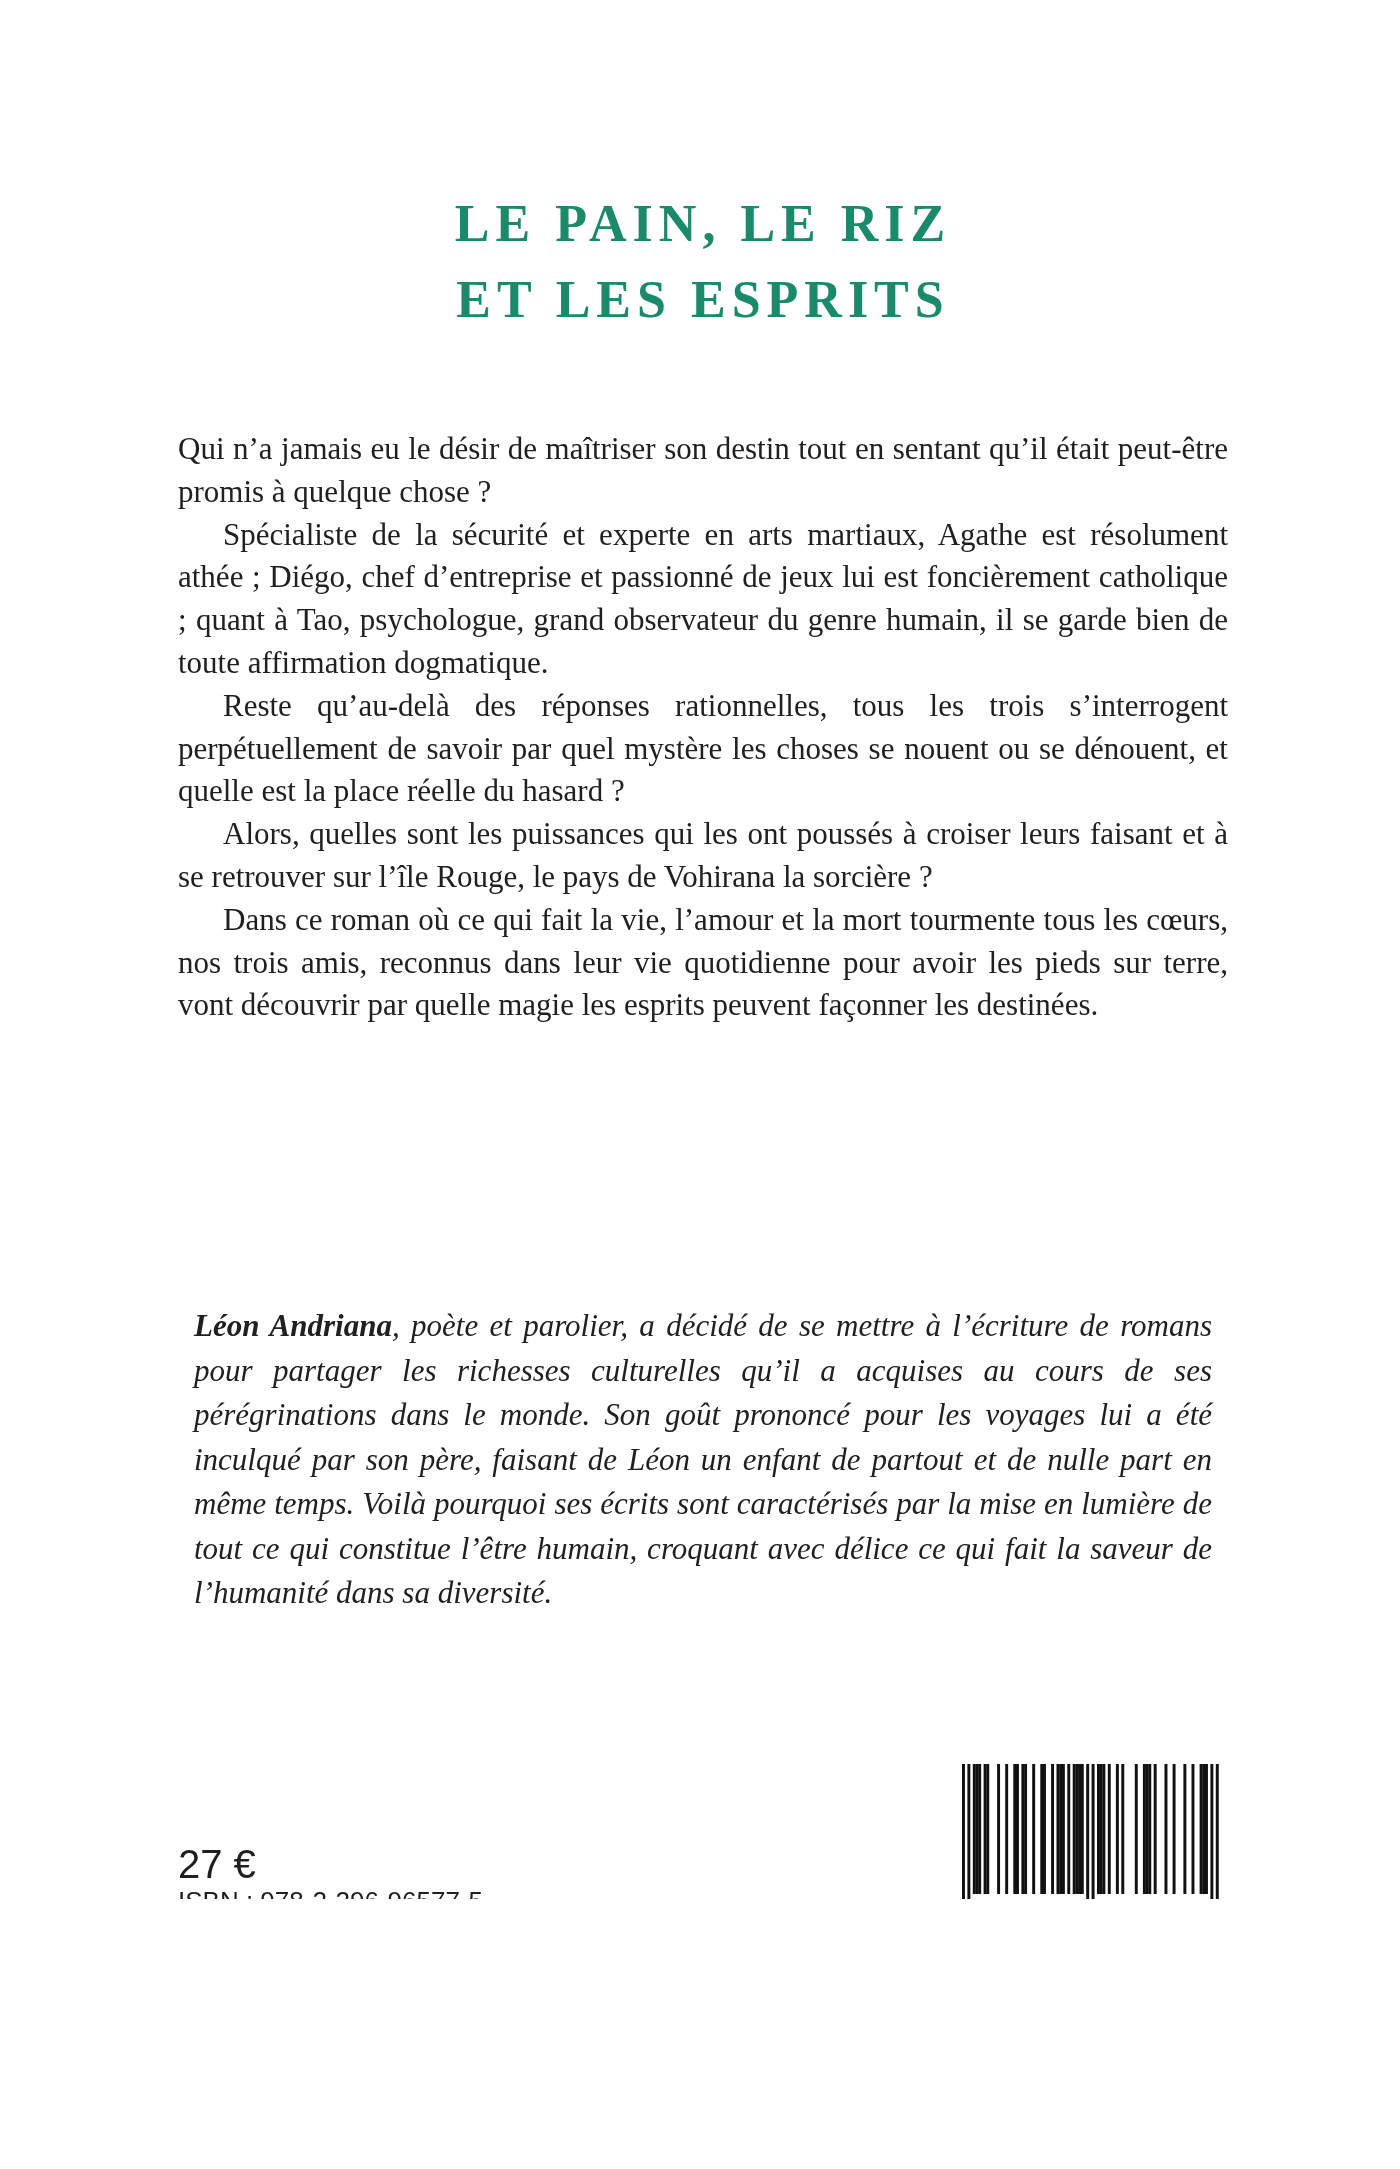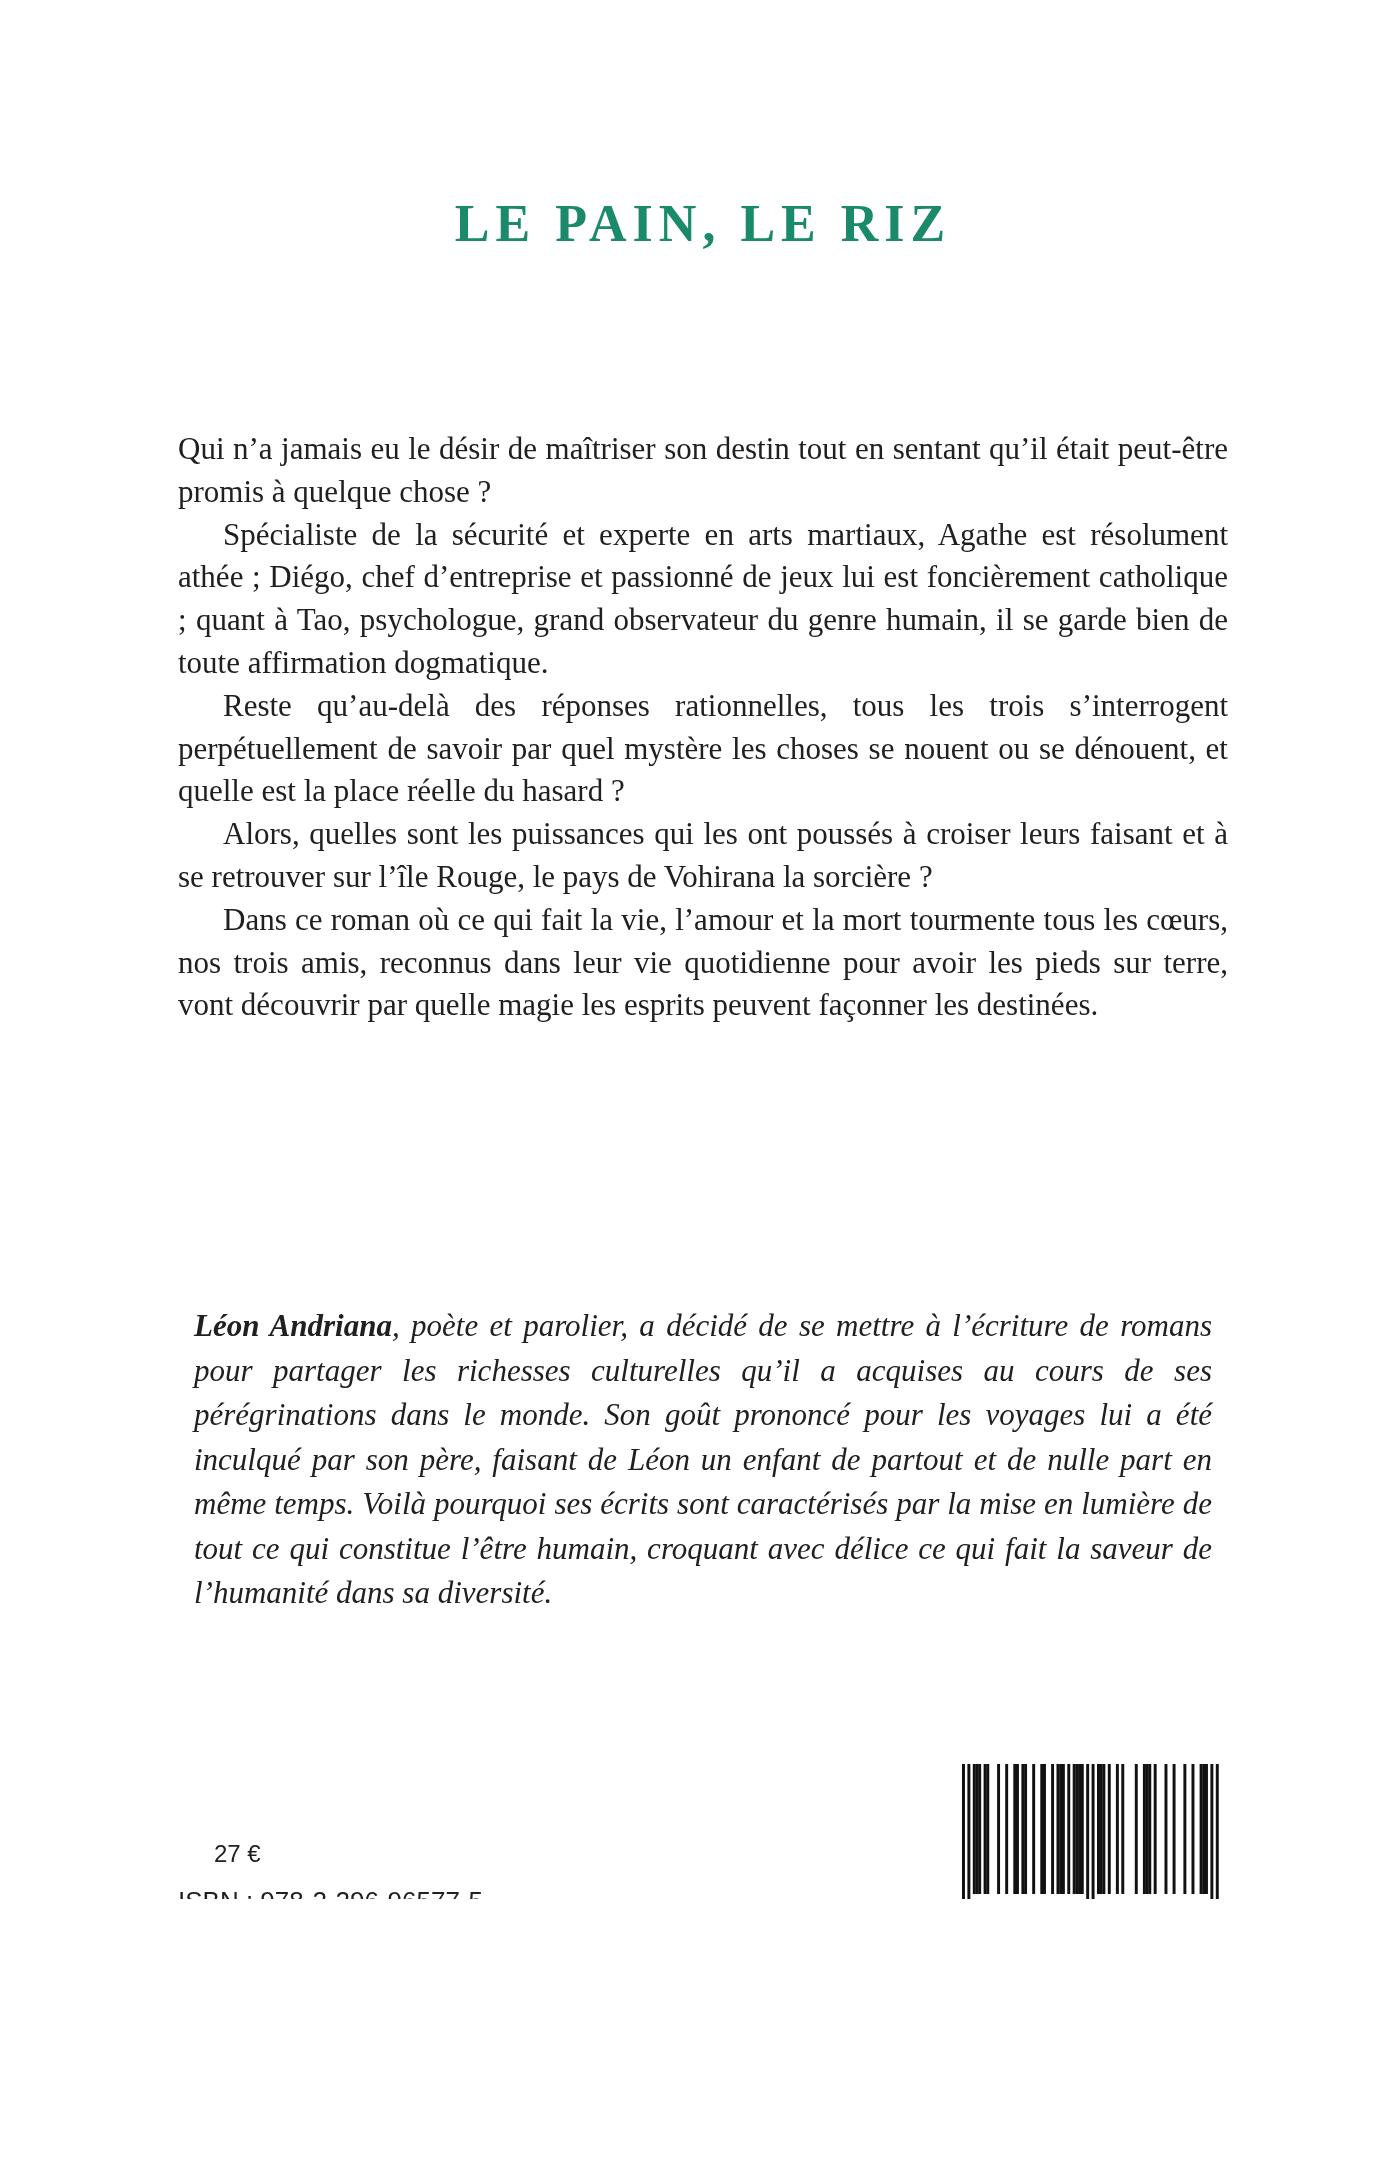--- a/index.html
+++ b/index.html
@@ -97,6 +97,7 @@
 
   <header class="title-block">
     <div class="title-line">LE PAIN, LE RIZ</div>
+    <div class="title-line">ET LES ESPRITS</div>
   </header>
 
   <section class="synopsis">

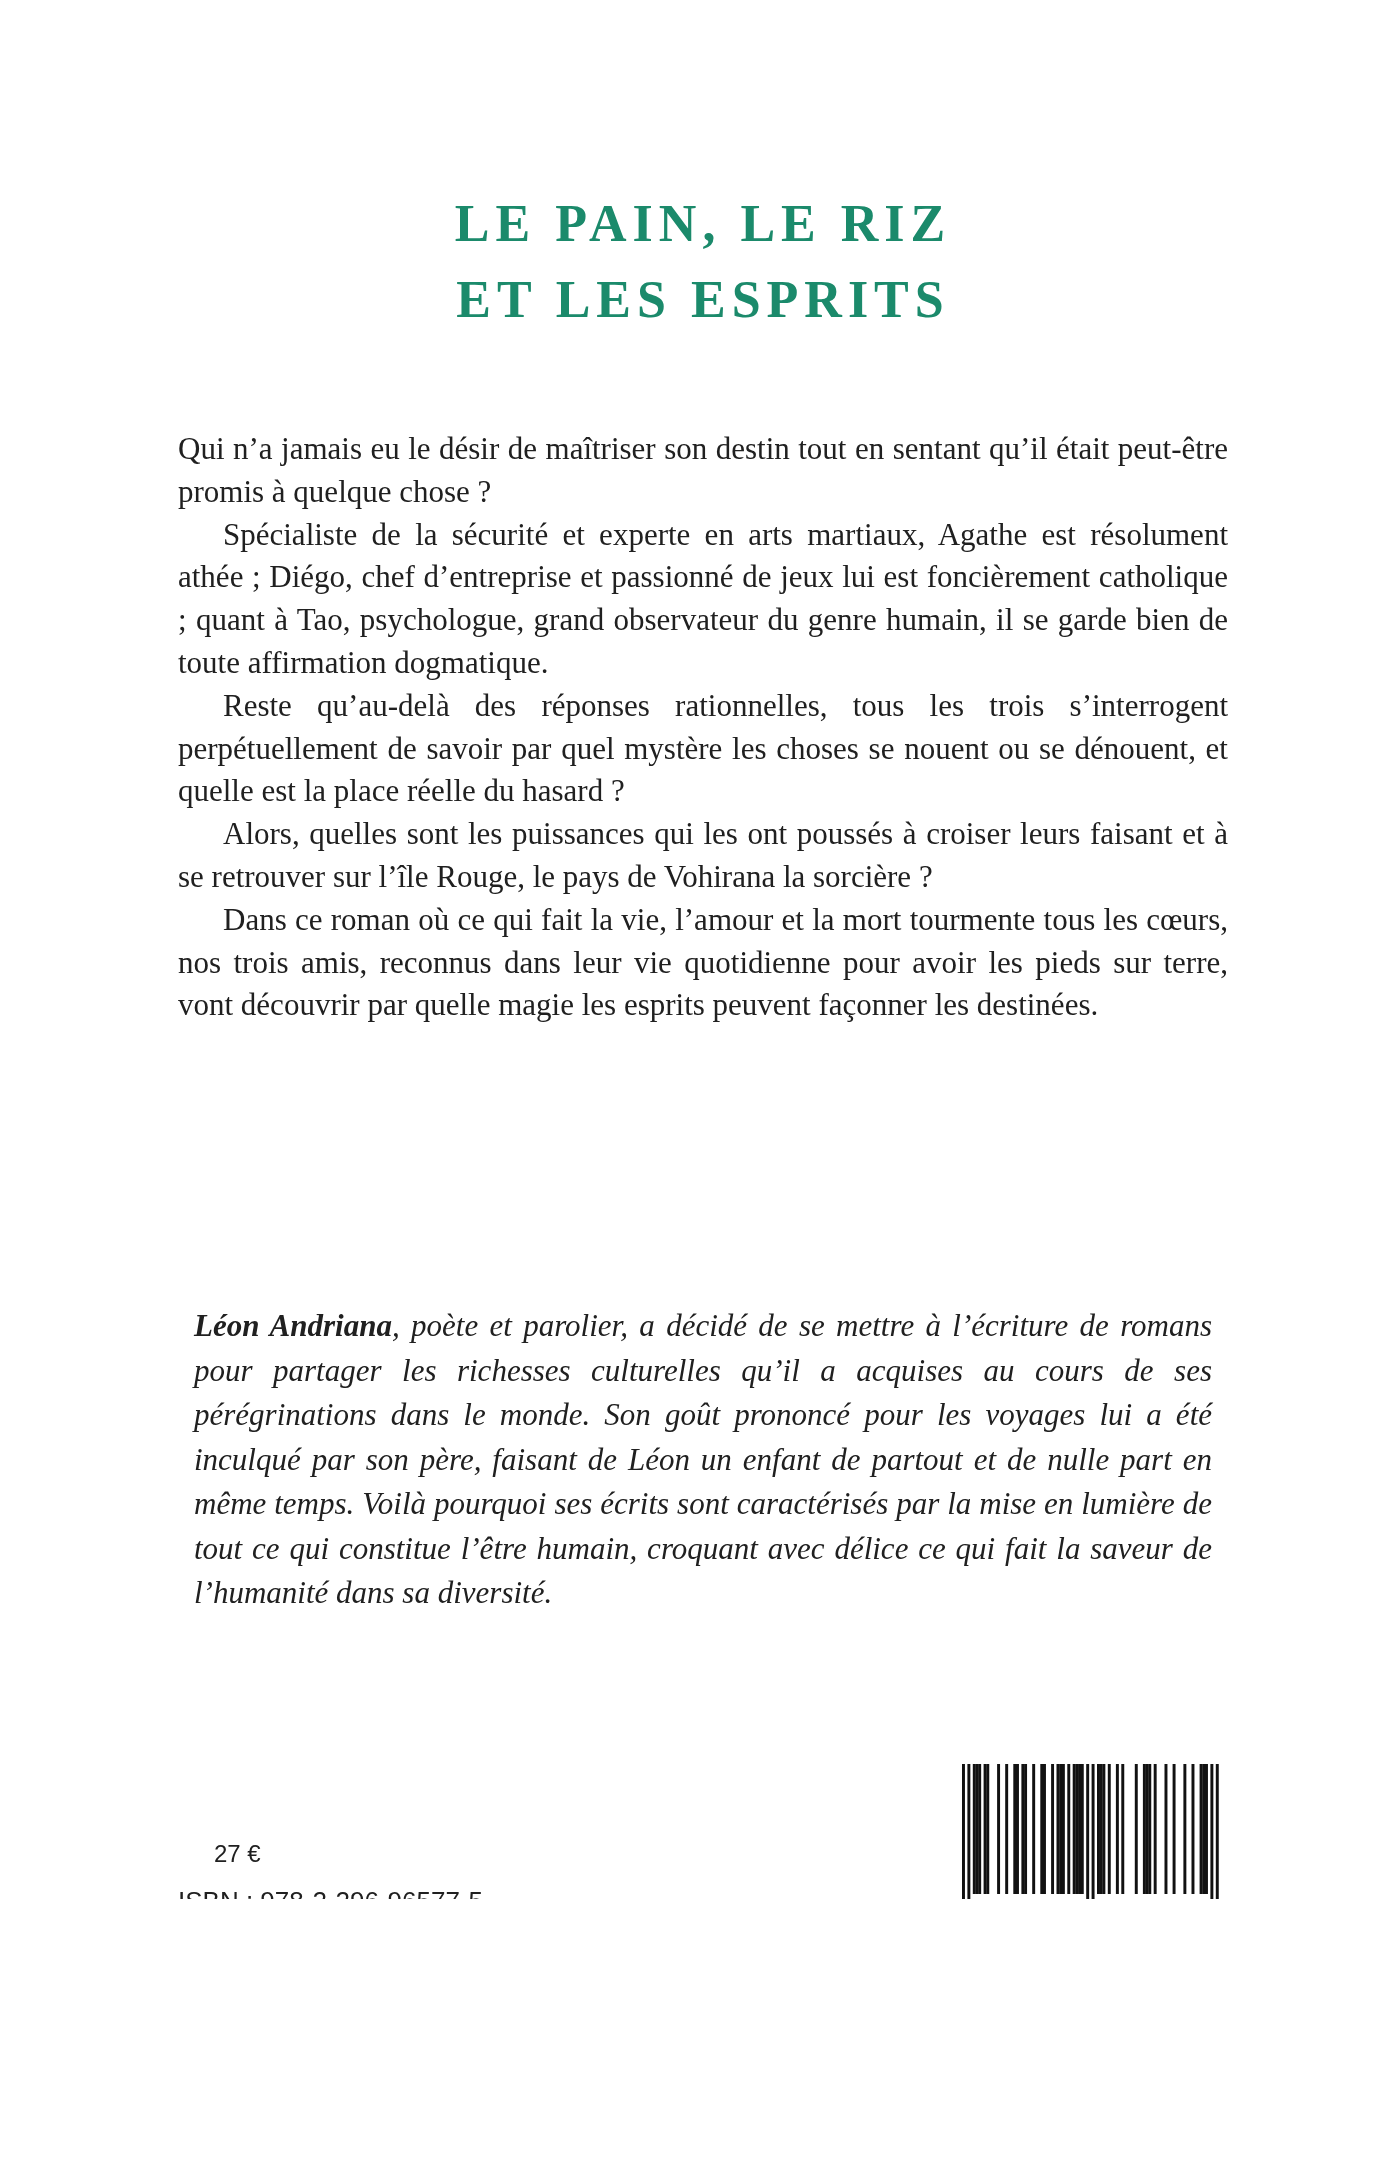--- a/index.html
+++ b/index.html
@@ -54,10 +54,9 @@
     position:absolute;
     left:178px; top:1840px;
     font-family:"Liberation Sans", sans-serif;
-    font-size:24px;
+    font-size:40px;
     line-height:1.2;
     color:var(--ink);
-    margin-left:36px;
   }
   .isbn{
     position:absolute;

